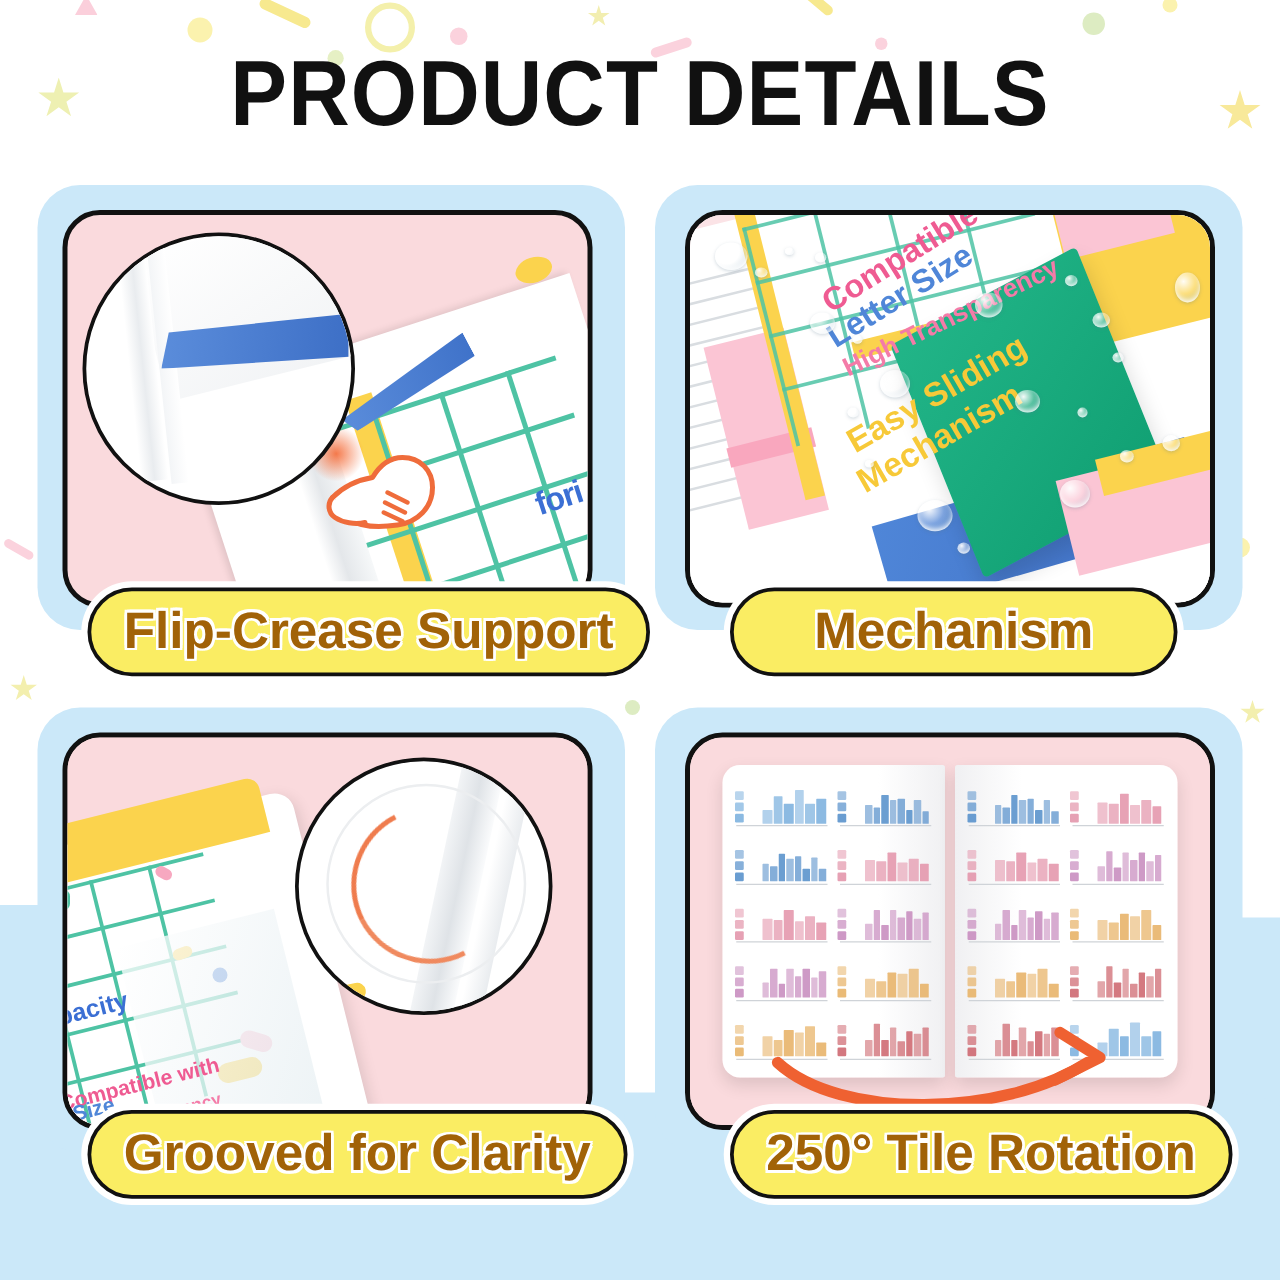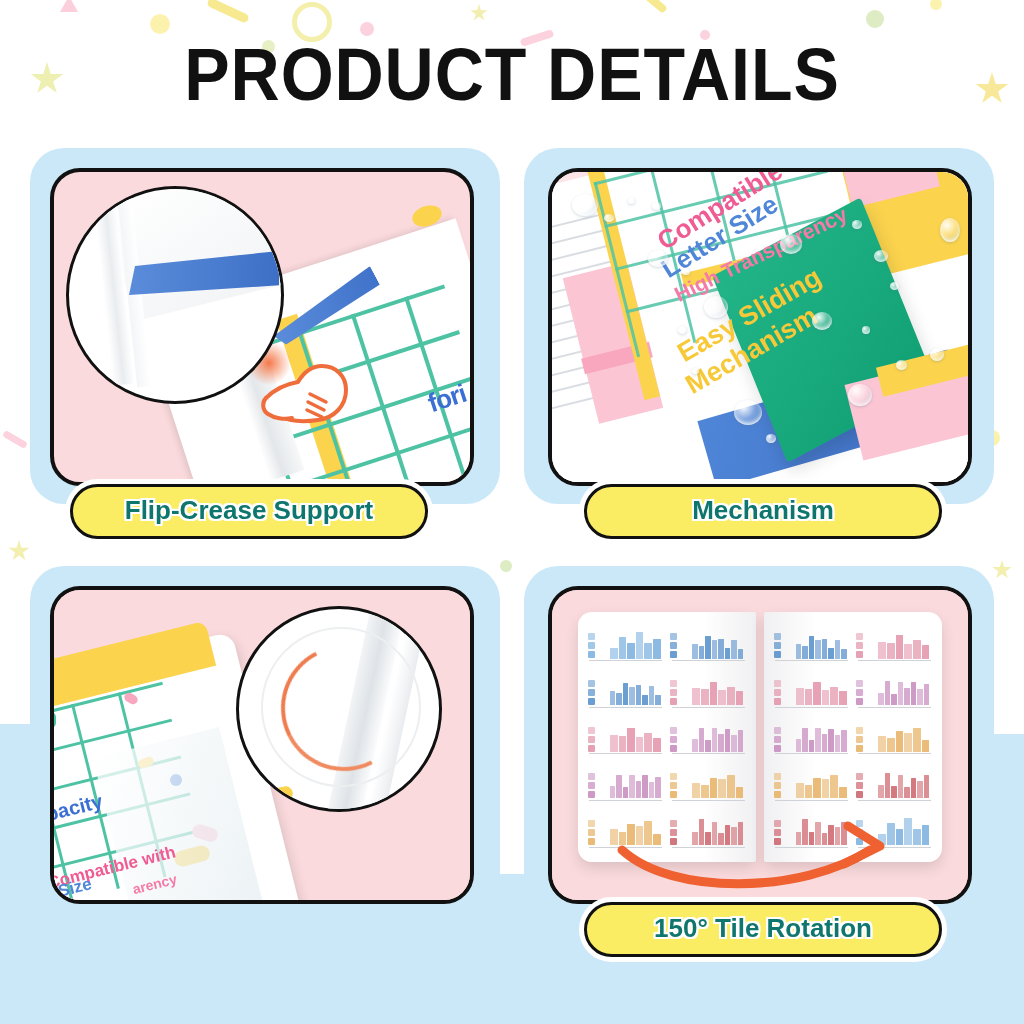--- a/index.html
+++ b/index.html
@@ -68,11 +68,11 @@
 
   
   .label{
-    position:absolute;left:40px;top:336px;width:auto;min-width:300px;
+    position:absolute;left:40px;top:322px;width:auto;min-width:300px;
     padding:8px 26px 10px;
     background:#faed63;border:3px solid #111;border-radius:40px;
     box-shadow:0 0 0 5px #ffffff;
-    font-size:26px;font-weight:bold;color:#0f766e;text-align:center;
+    font-size:41px;font-weight:bold;color:#a16207;text-align:center;
     white-space:nowrap;
     -webkit-text-stroke:0px;
     text-shadow:

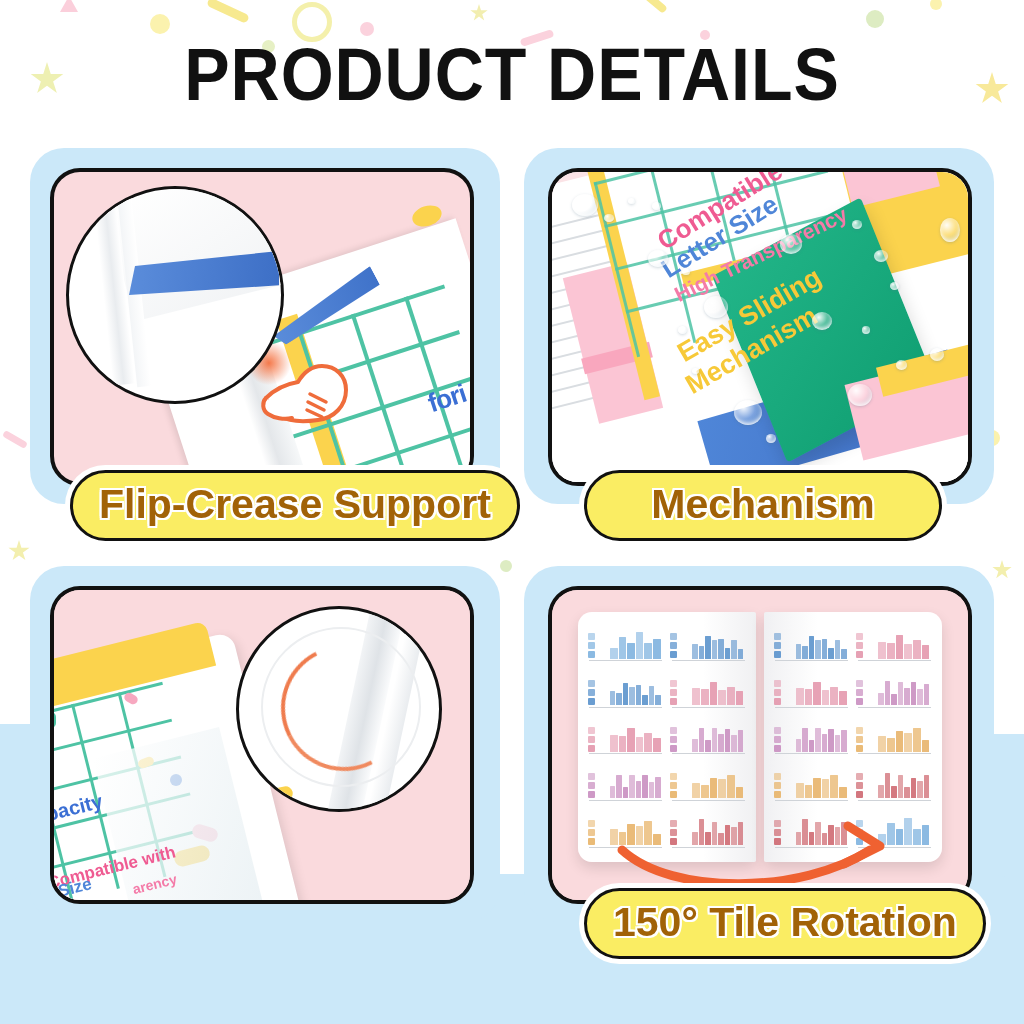--- a/index.html
+++ b/index.html
@@ -481,6 +481,7 @@
           </div>
         </div>
       </div>
+      <div class="label">Grooved for Clarity</div>
     </div>
 
     <div class="cell c4">

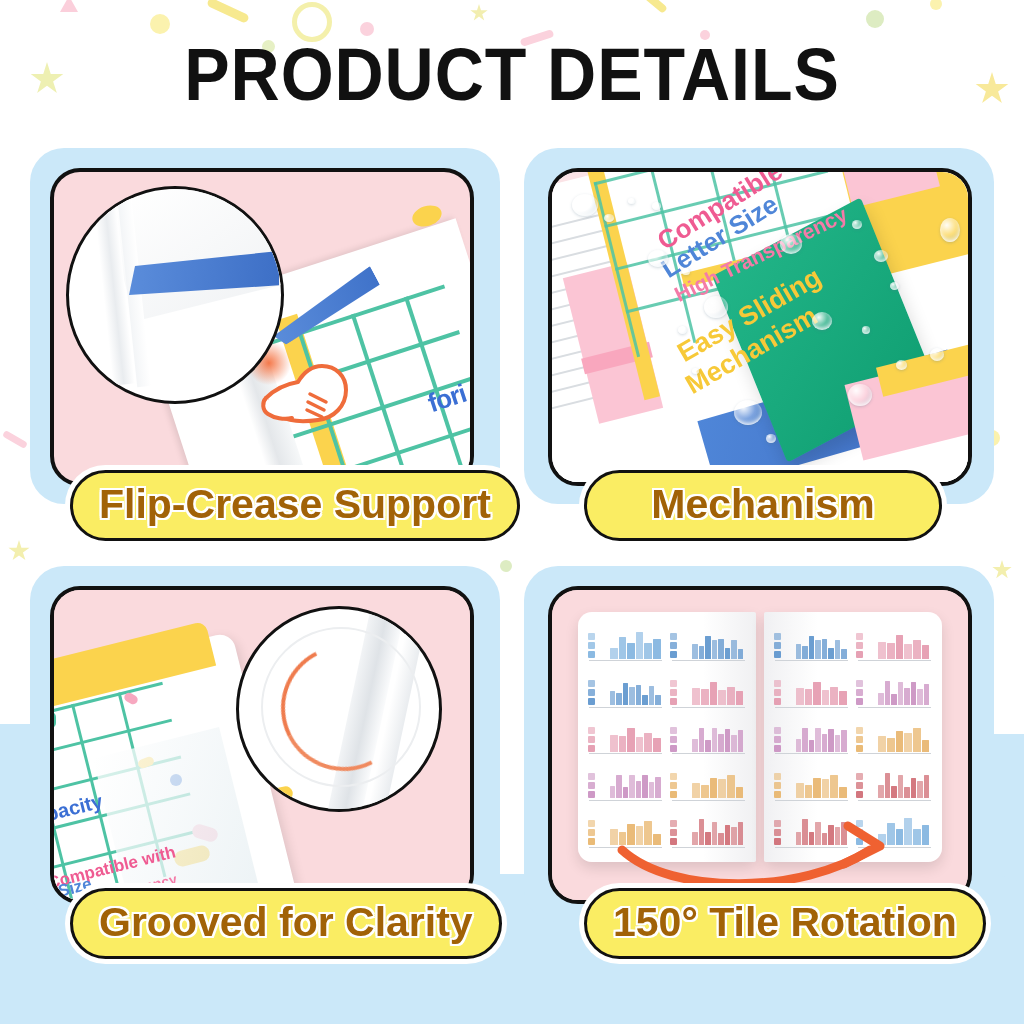--- a/index.html
+++ b/index.html
@@ -845,7 +845,7 @@
           </svg>
         </div>
       </div>
-      <div class="label">150° Tile Rotation</div>
+      <div class="label">250° Tile Rotation</div>
     </div>
 
   </div>

